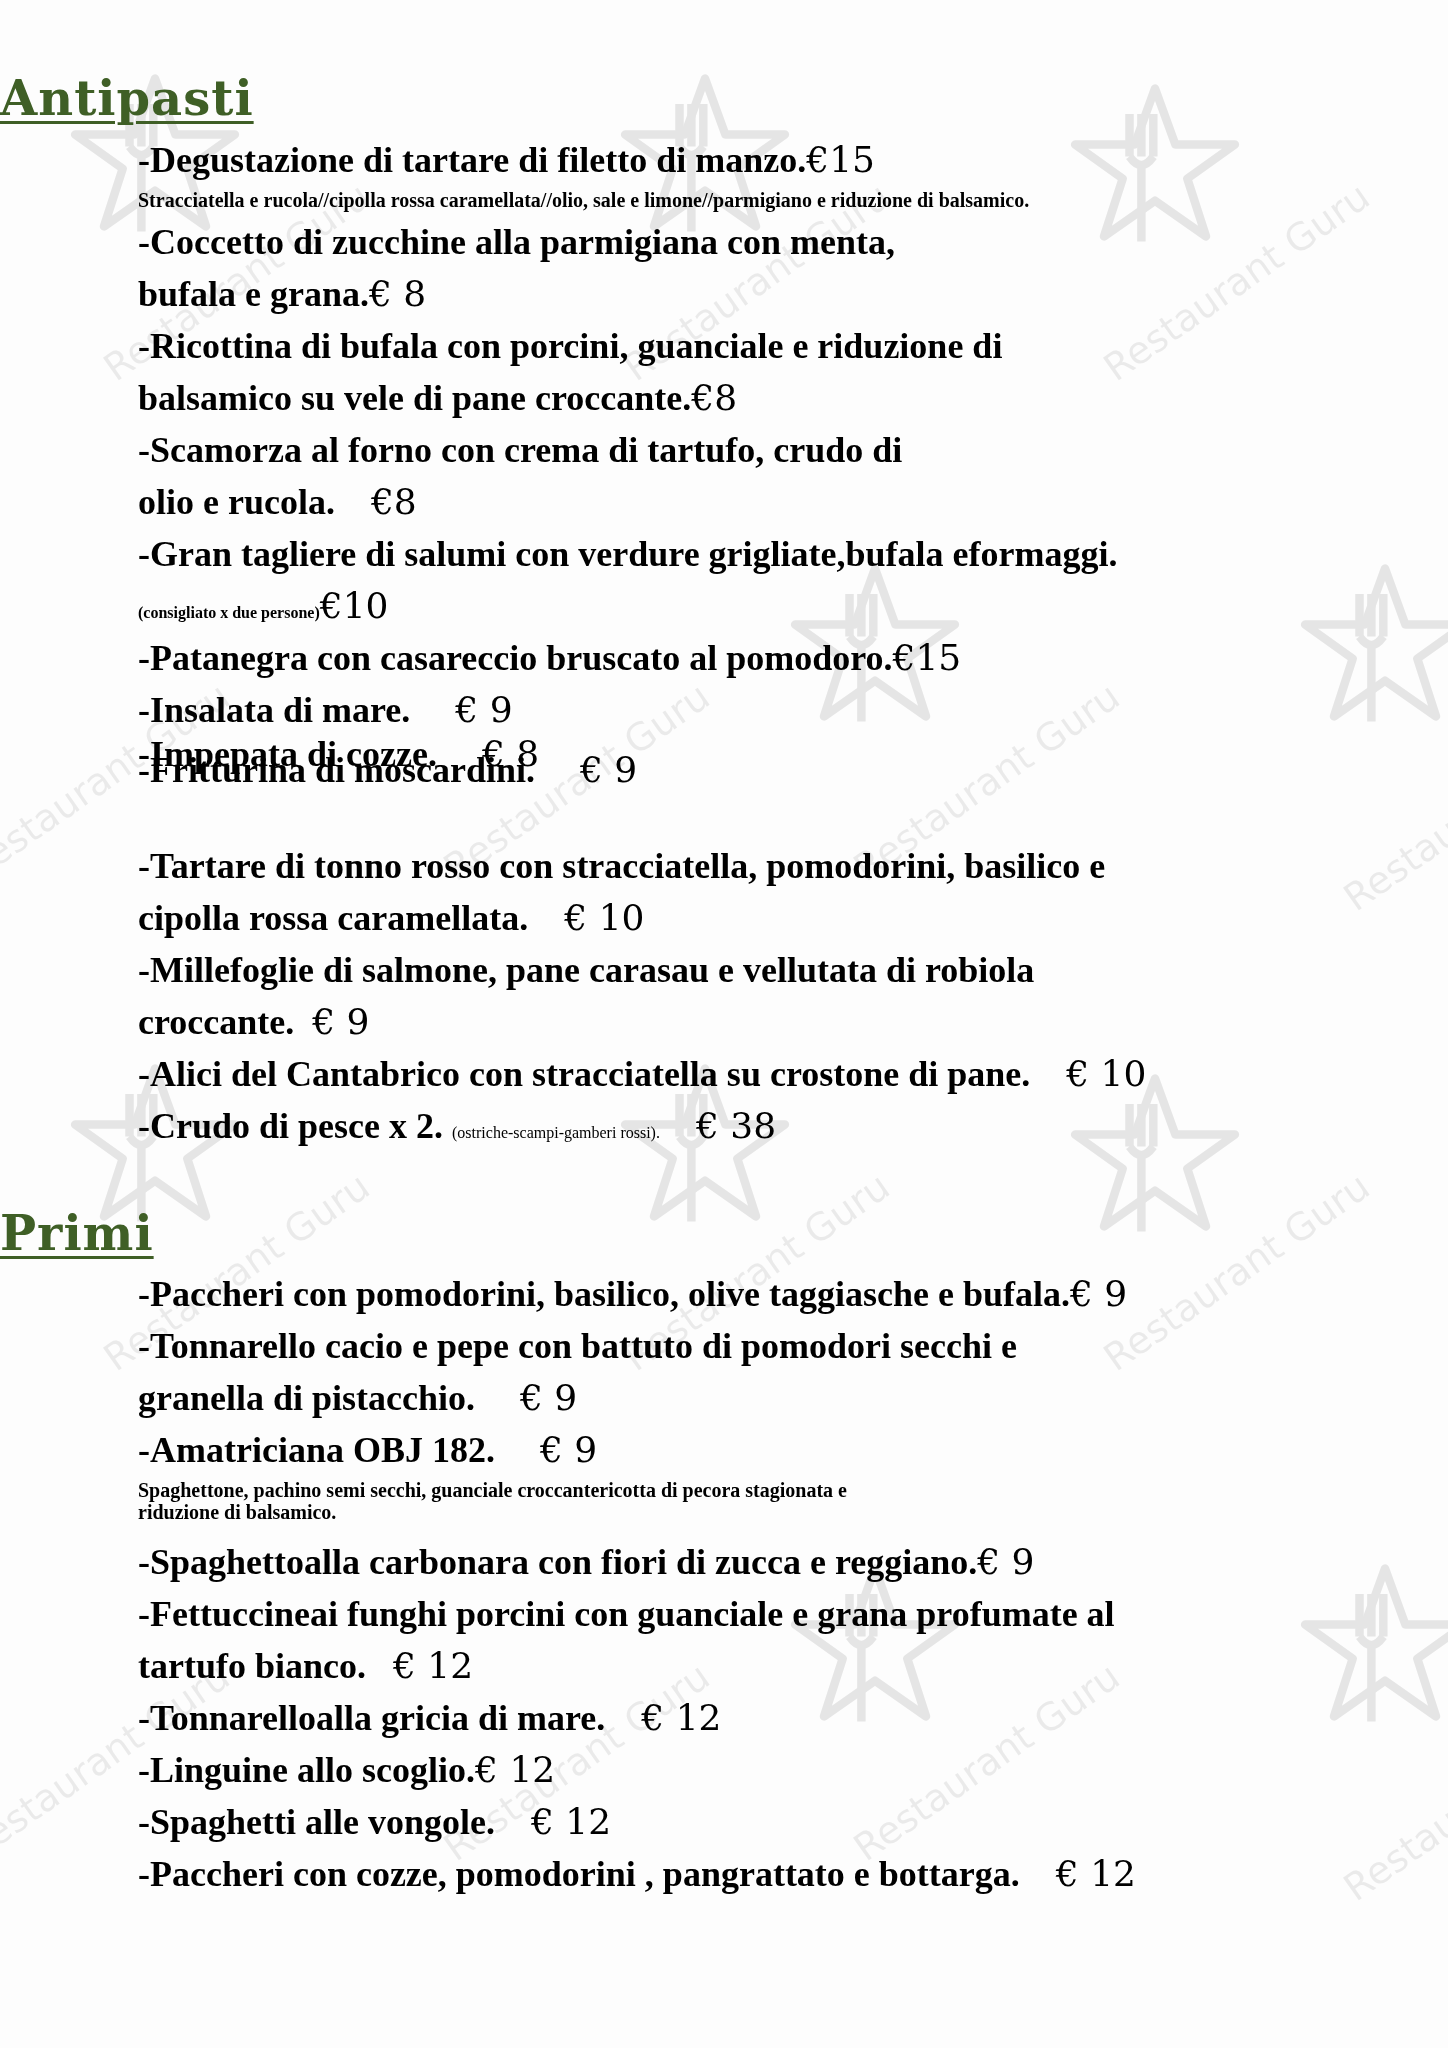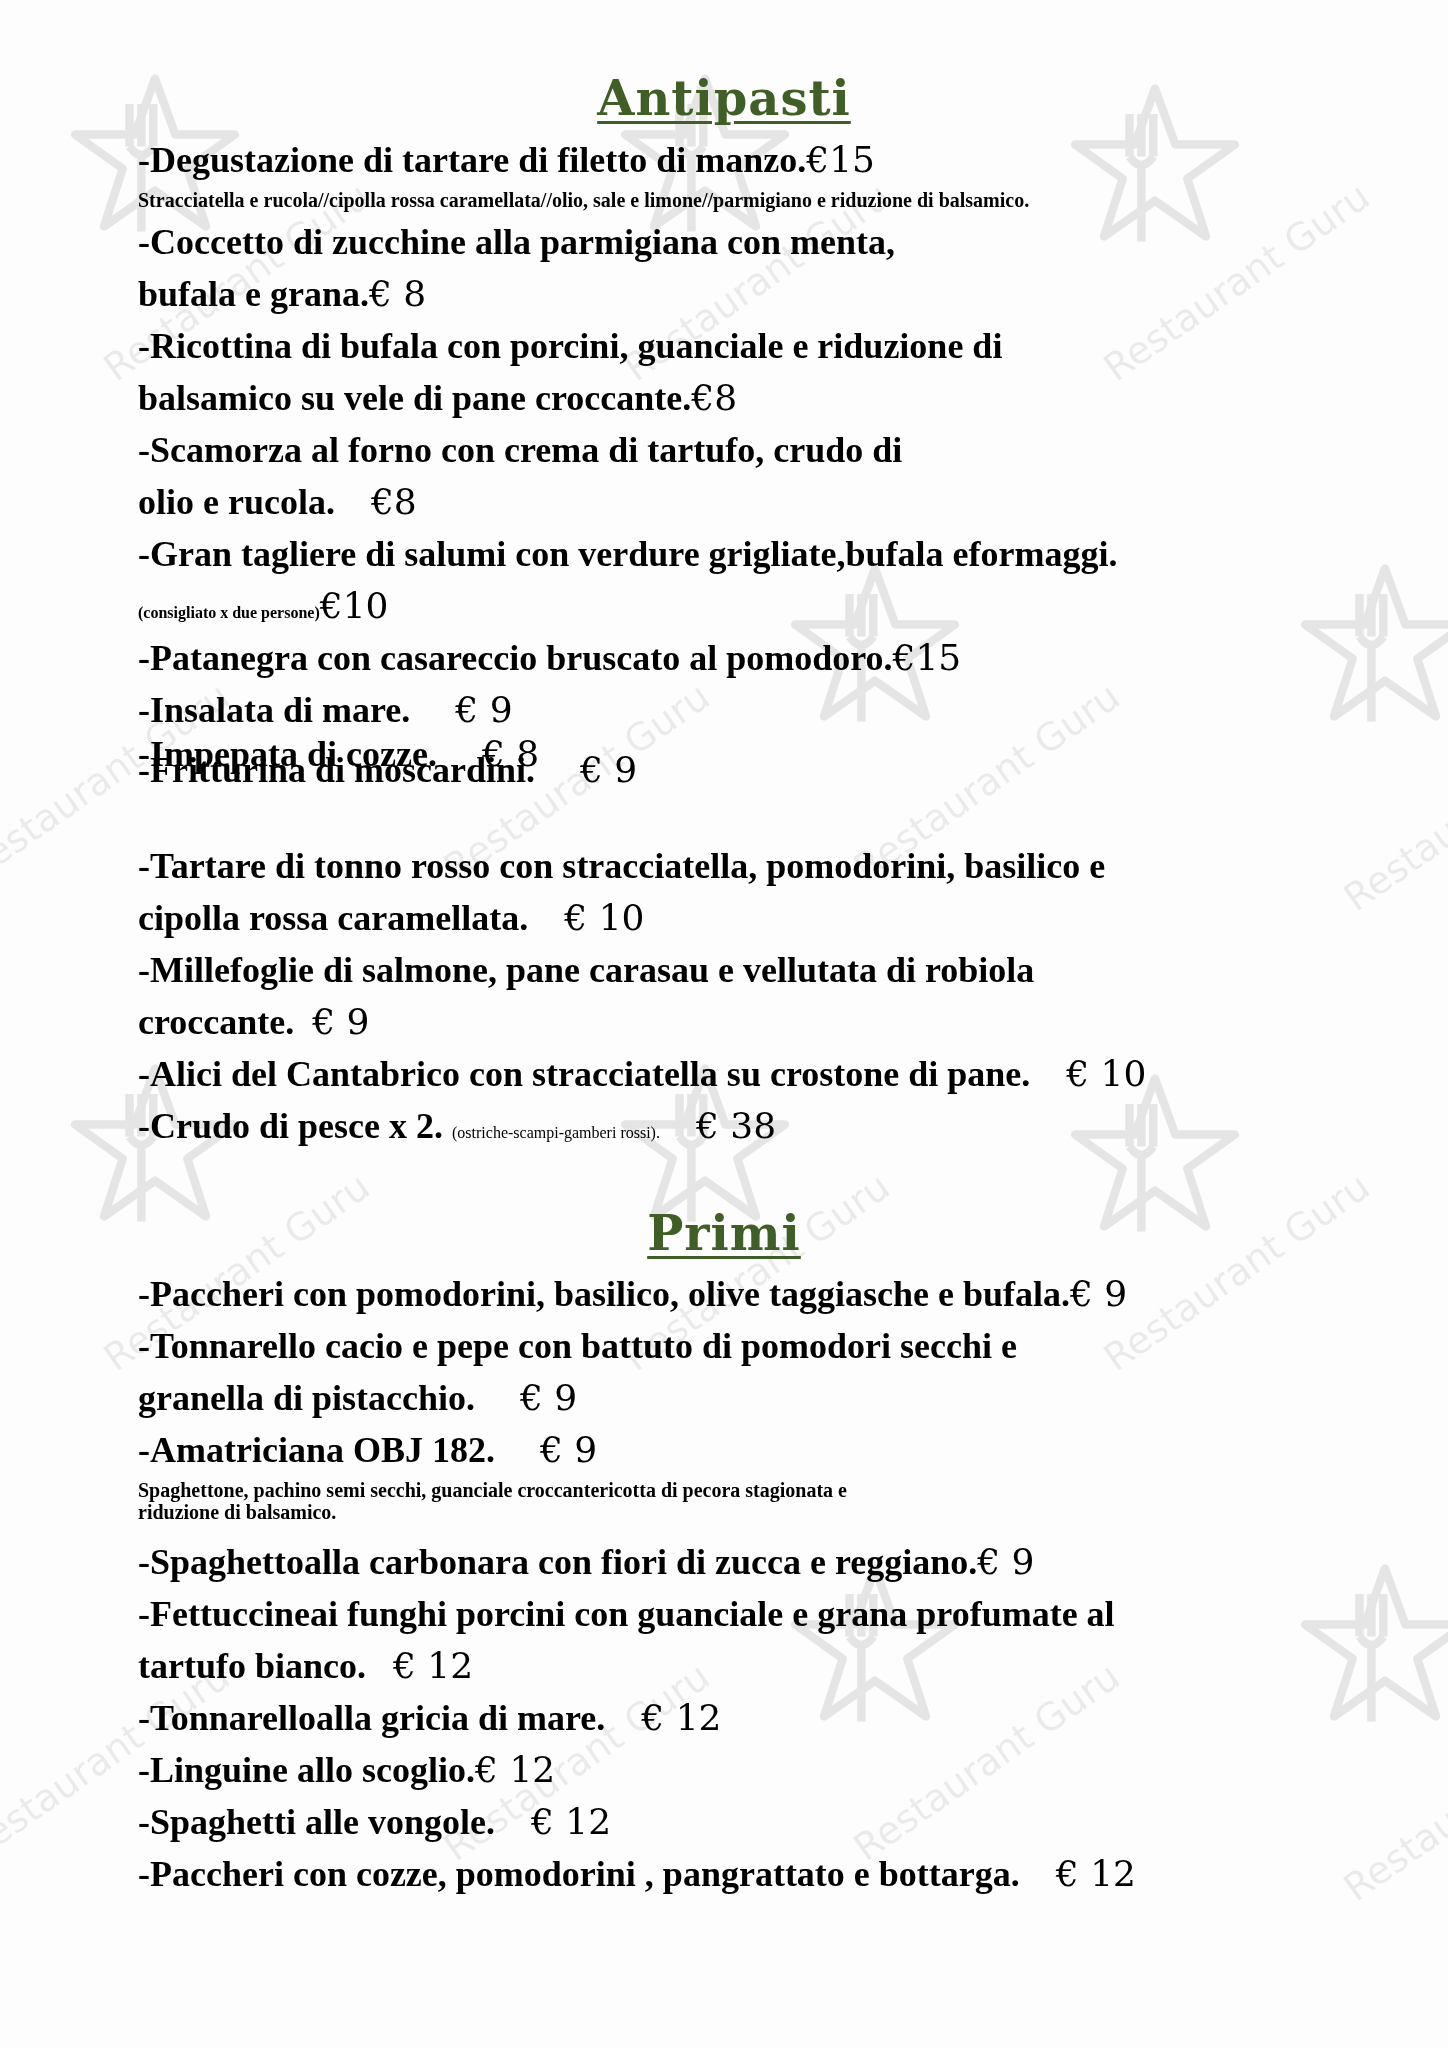--- a/index.html
+++ b/index.html
@@ -23,7 +23,7 @@
     }
     .page { position: absolute; left: 0; top: 0; width: 1448px; }
     .heading {
-      position: absolute; left: 0; width: 1448px; text-align: center;
+      position: absolute; left: 0; width: 1448px; text-align: left;
       font-family: "DejaVu Serif", "Liberation Serif", serif;
       font-weight: bold; font-size: 48px; color: #3f5f26;
       text-decoration: underline; text-decoration-thickness: 3px;

